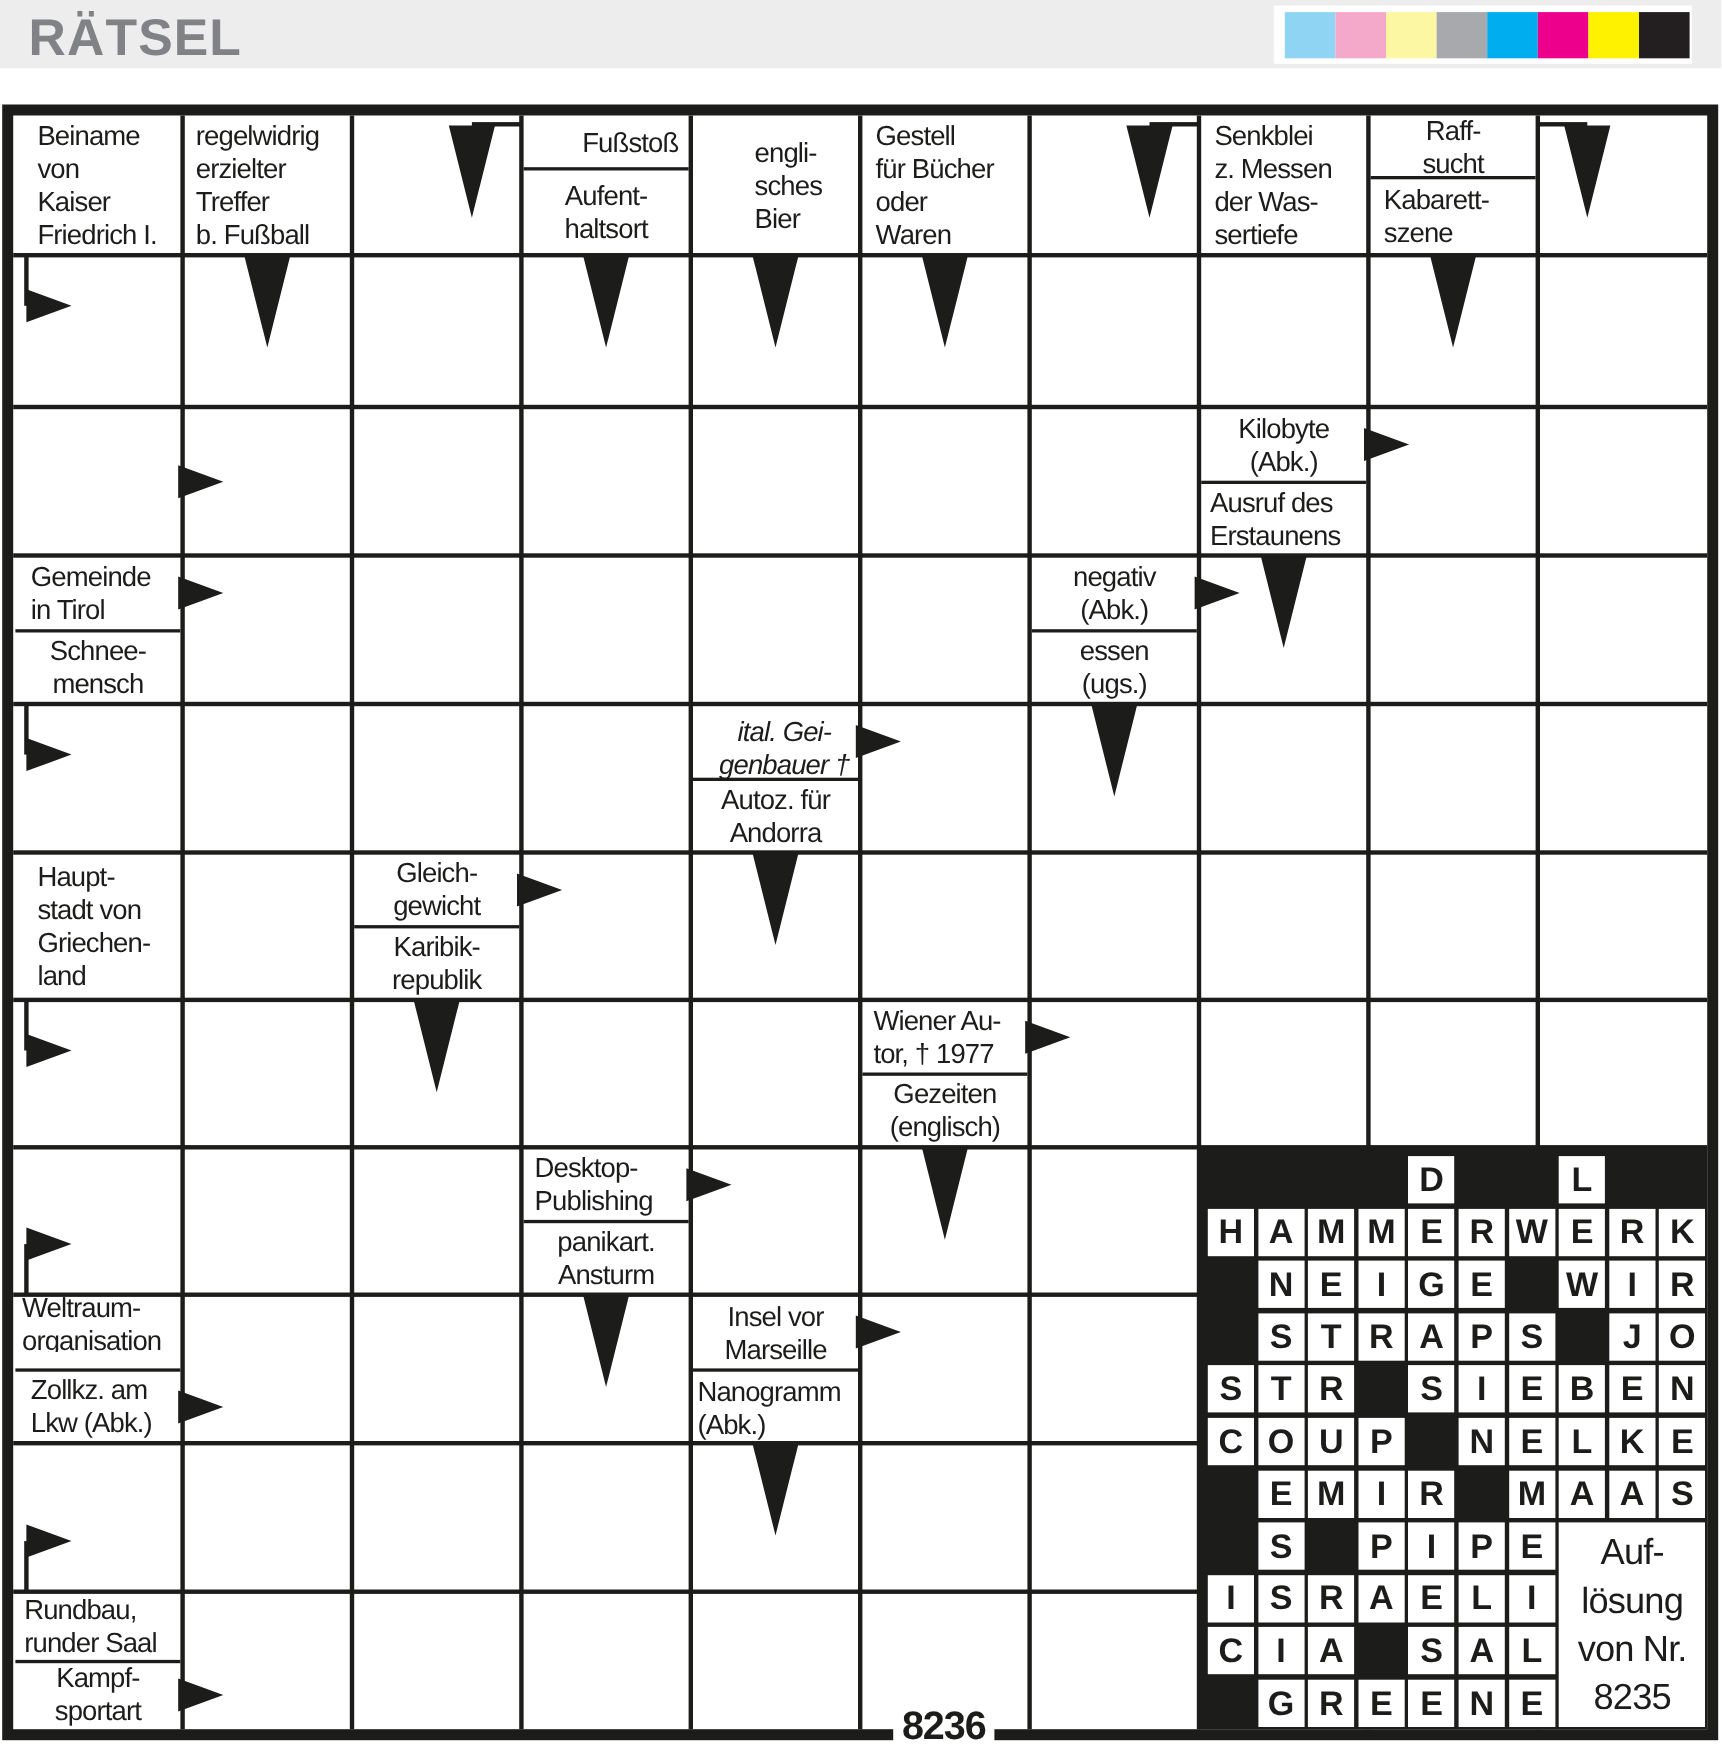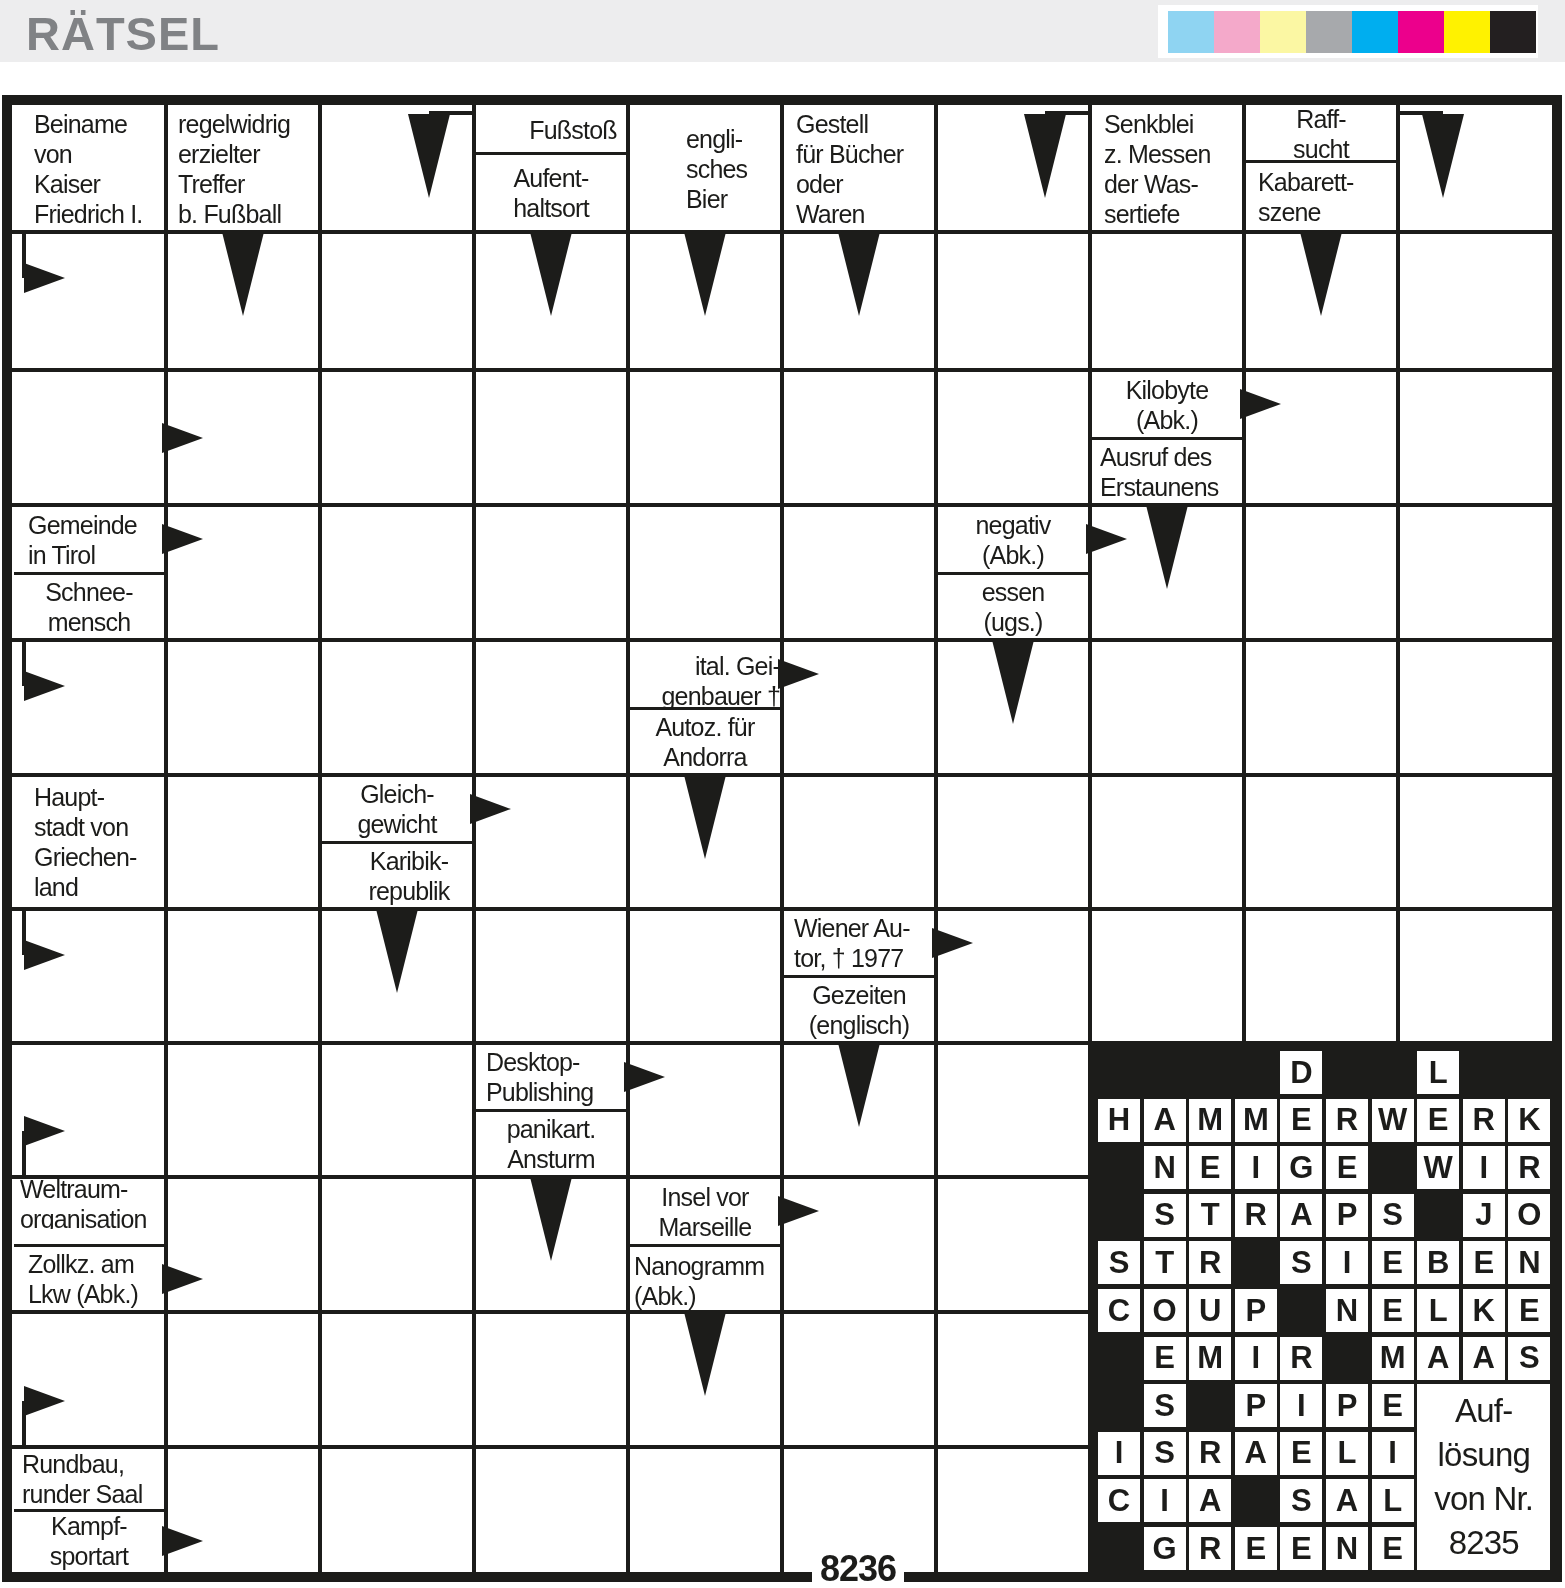--- a/index.html
+++ b/index.html
@@ -161,7 +161,7 @@
     </div>
     <div class="ar-r" style="left: 1074px; top: 419px;"></div>
     <div class="ln" style="left: 618px; top: 602px; width: 150px; height: 3px;"></div>
-    <div class="clue" style="left: 618px; top: 537px; width: 150px; height: 77px; align-items: flex-end; padding-left: 16px;">
+    <div class="clue" style="left: 618px; top: 537px; width: 150px; height: 77px; align-items: center; padding-left: 16px; font-style: italic;">
       <div class="cl">ital. Gei-</div>
       <div class="cl">genbauer †</div>
     </div>

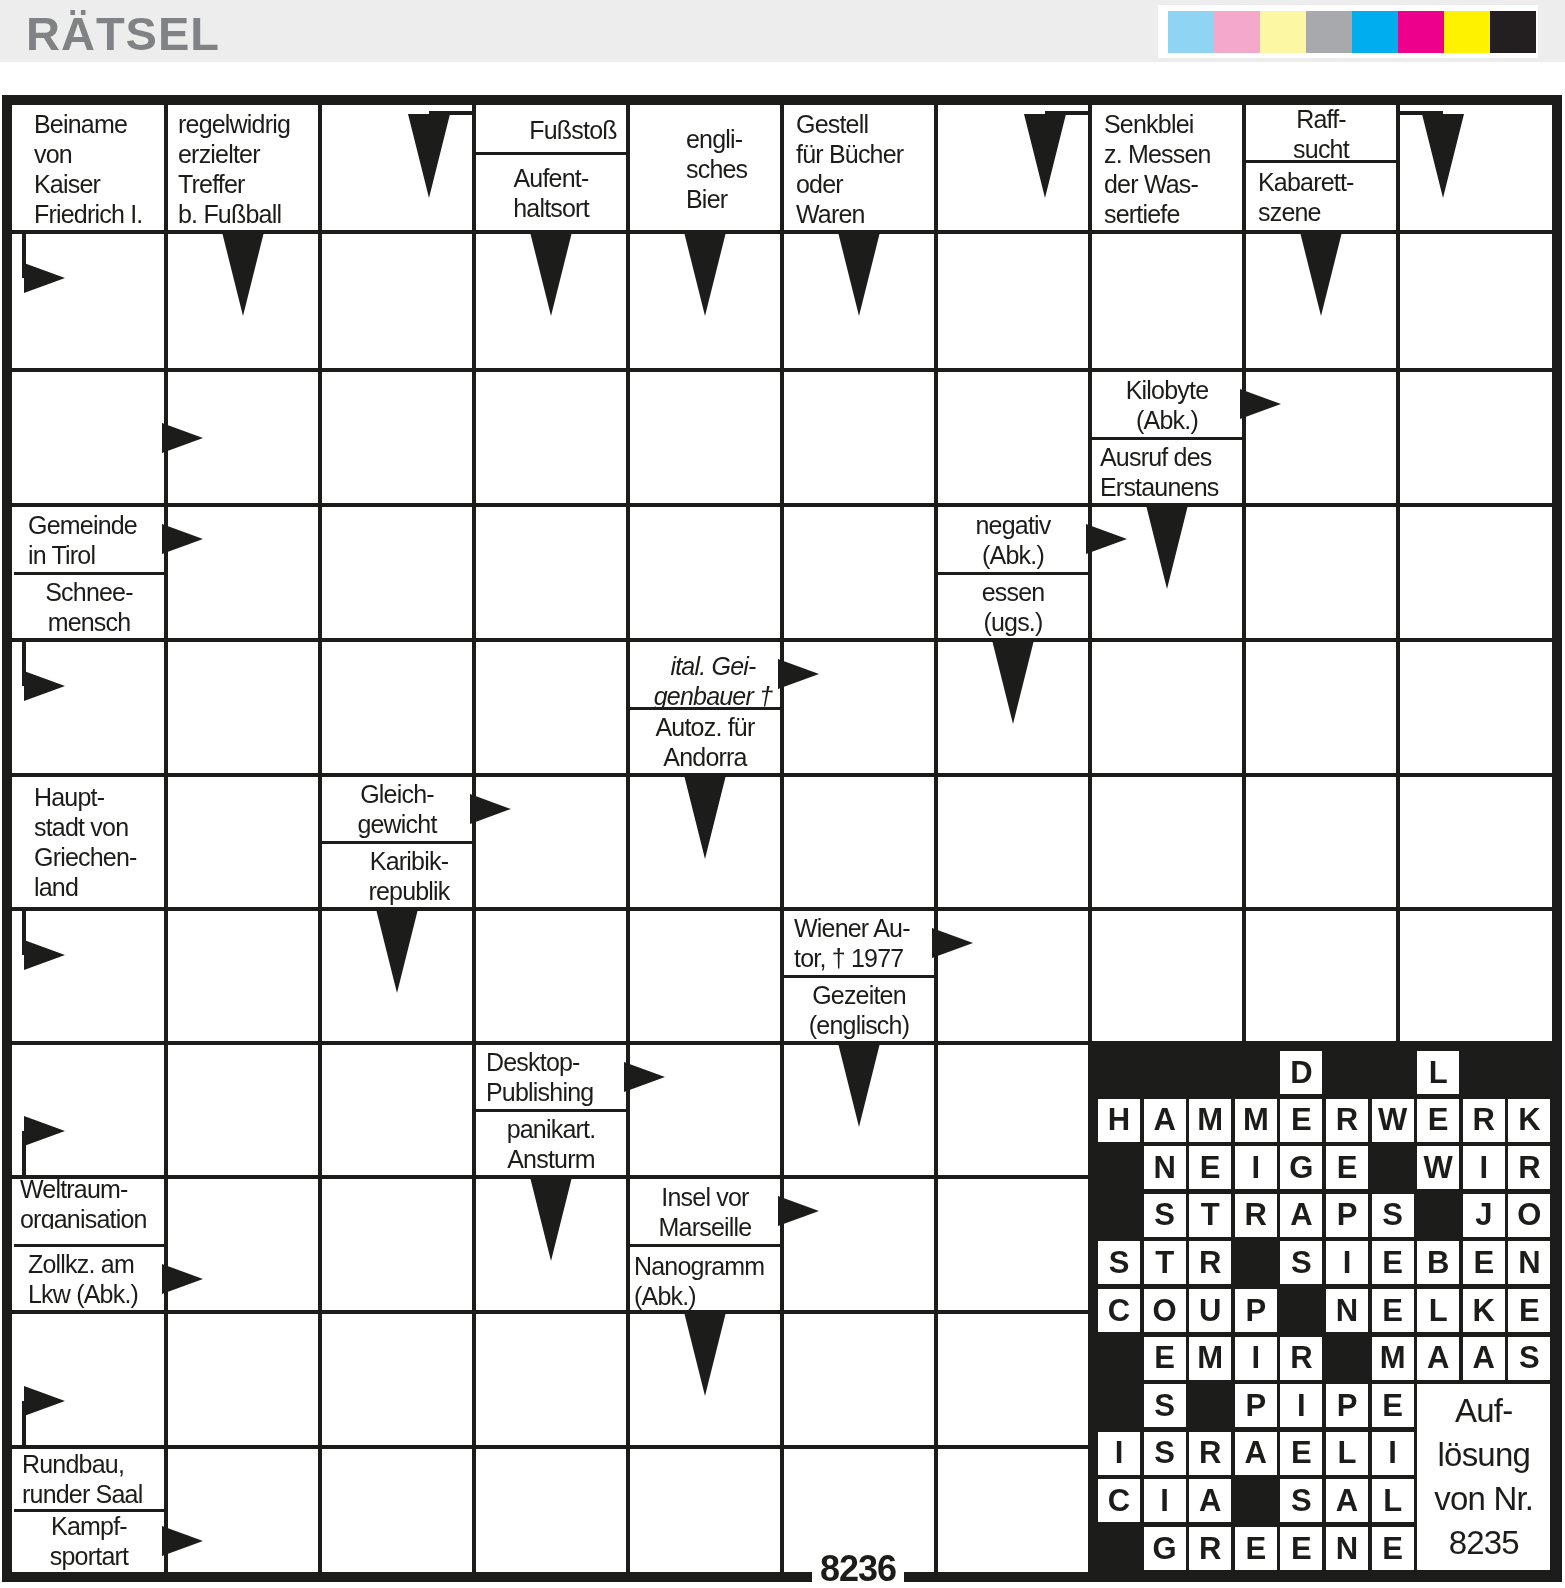--- a/index.html
+++ b/index.html
@@ -181,7 +181,7 @@
       <div class="cl">Gleich-</div>
       <div class="cl">gewicht</div>
     </div>
-    <div class="clue" style="left: 310px; top: 739px; width: 150px; height: 63px; align-items: center; padding-left: 0px; margin-left: 12px;">
+    <div class="clue" style="left: 310px; top: 739px; width: 150px; height: 63px; align-items: center; padding-left: 0px;">
       <div class="cl">Karibik-</div>
       <div class="cl">republik</div>
     </div>

